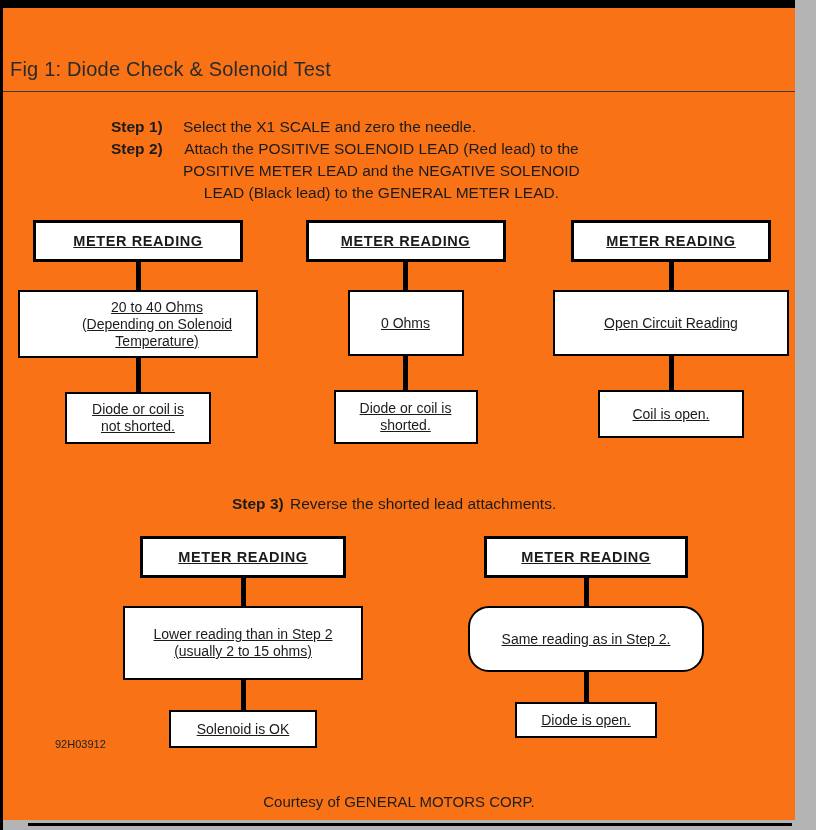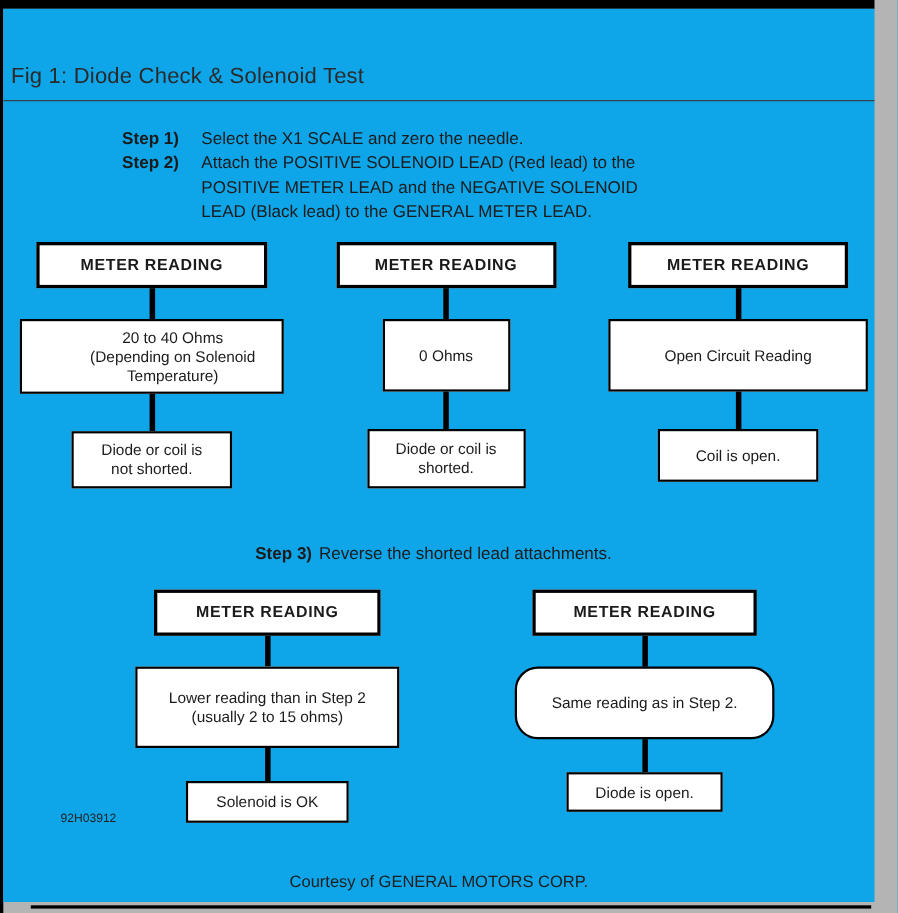--- a/index.html
+++ b/index.html
@@ -18,7 +18,7 @@
   .page {
     position:absolute; top:8px; left:3px;
     width:792px; height:812px;
-    background:#0ea5e9;
+    background:#f97316;
   }
 
   .title {

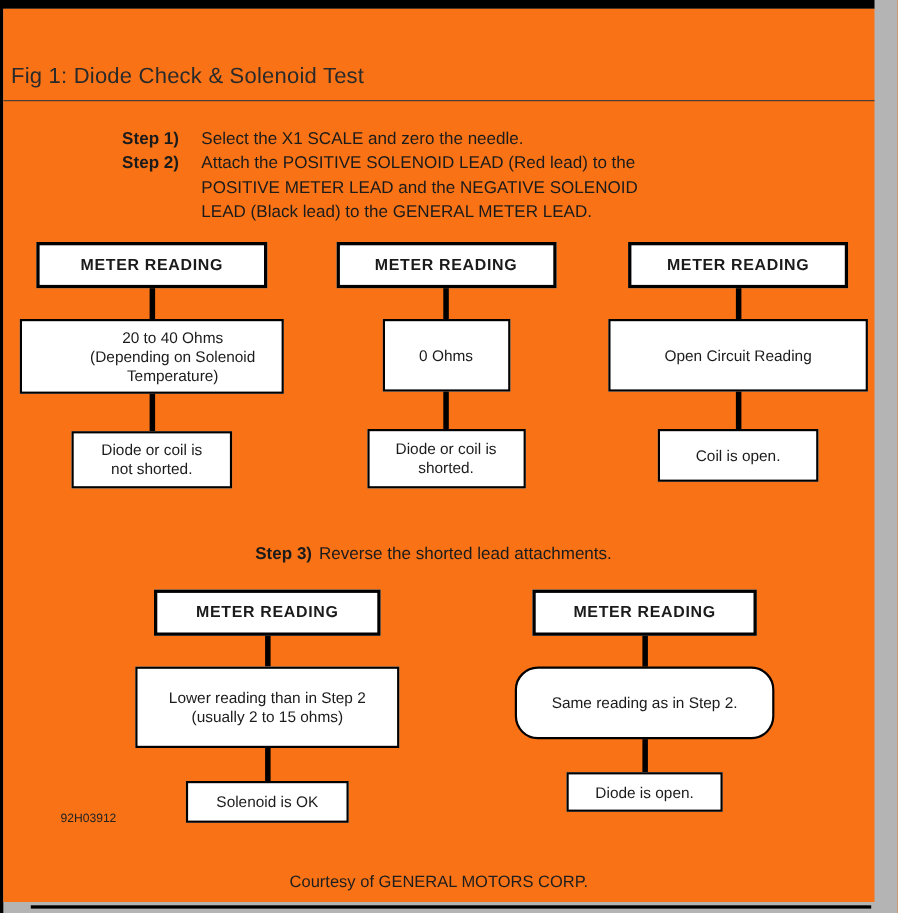--- a/index.html
+++ b/index.html
@@ -30,7 +30,7 @@
   .steps { position:absolute; top:108px; left:108px; }
   .step { display:flex; gap:14px; font-size:15.5px; line-height:22px; }
   .step-label { font-weight:bold; min-width:58px; white-space:nowrap; }
-  .step-text { white-space:pre-line; }
+  .step-text { white-space:pre-line;text-align:center; }
 
   .flow-col { display:flex; flex-direction:column; align-items:center; }
   .fbox {

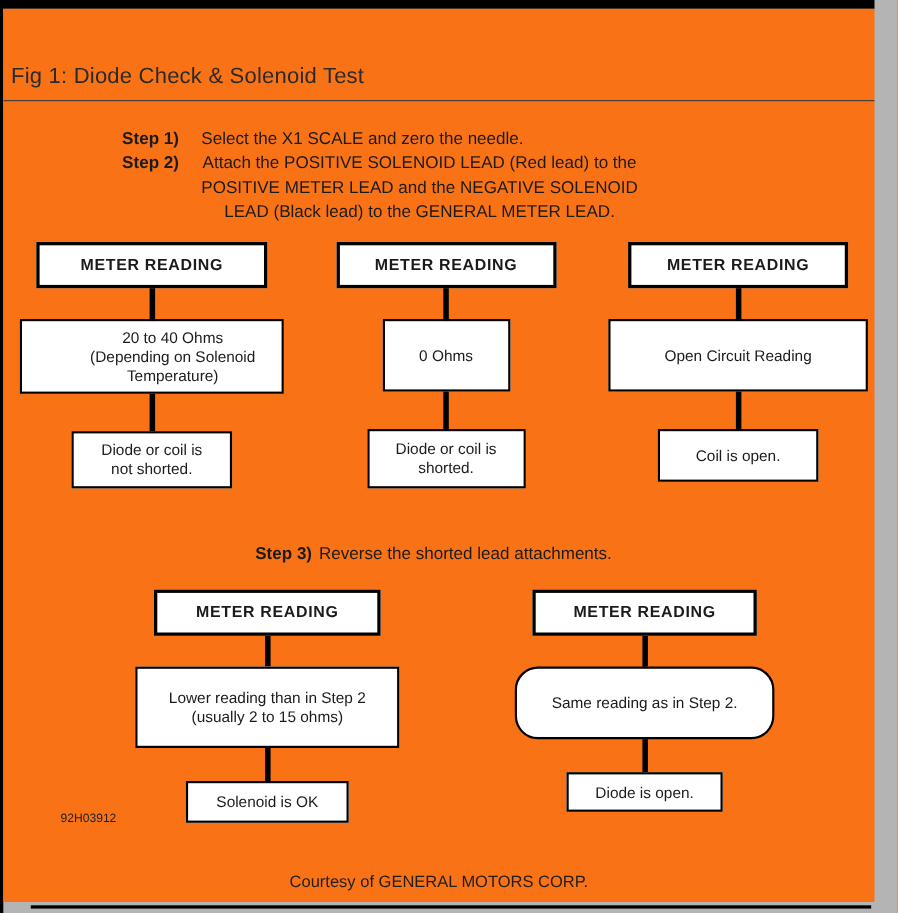--- a/index.html
+++ b/index.html
@@ -32,7 +32,7 @@
   .step-label { font-weight:bold; min-width:58px; white-space:nowrap; }
   .step-text { white-space:pre-line;text-align:center; }
 
-  .flow-col { display:flex; flex-direction:column; align-items:center; }
+  .flow-col { display:flex; flex-direction:column; align-items:center;text-decoration:underline; }
   .fbox {
     border:2px solid #000; background:#fff;
     display:flex; align-items:center; justify-content:center;

